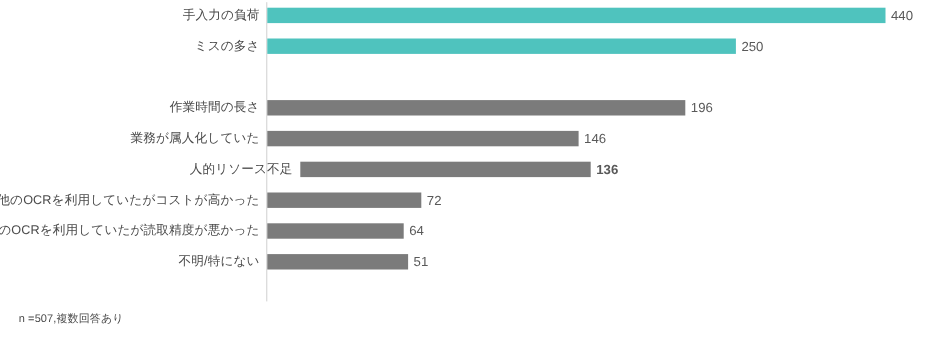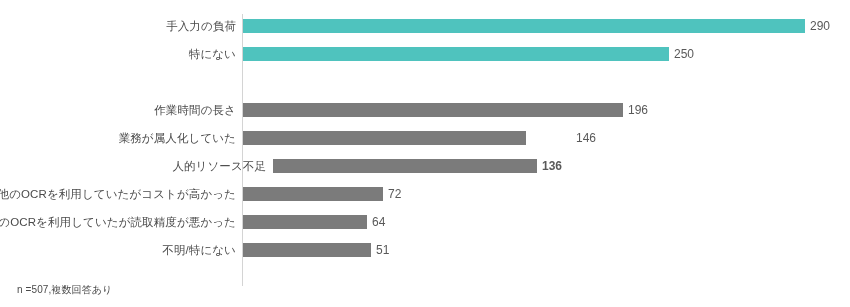--- a/index.html
+++ b/index.html
@@ -28,7 +28,7 @@
   #plot-area {
     position: absolute;
     left: 0;
-    top: 12px;
+    top: 0;
     width: 850px;
     height: 275px;
   }

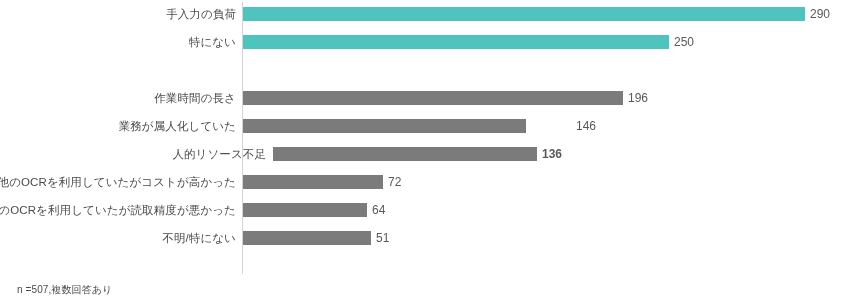--- a/index.html
+++ b/index.html
@@ -113,7 +113,7 @@
         <div class="cat-label">手入力の負荷</div>
         <div class="bar-wrap">
           <div class="bar teal" style="width: 562px; background: rgb(79, 195, 190);"></div>
-          <div class="bar-value" style="left: 562px;">290</div>
+          <div class="bar-value" style="left: 562px;">440</div>
         </div>
       </div>
       <div class="bar-row" style="top: 28px;">

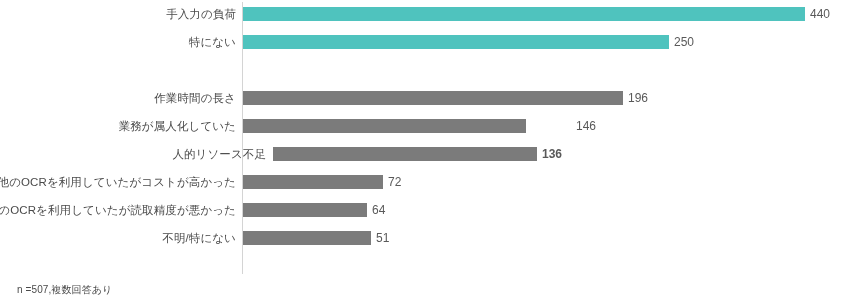--- a/index.html
+++ b/index.html
@@ -117,7 +117,7 @@
         </div>
       </div>
       <div class="bar-row" style="top: 28px;">
-        <div class="cat-label">特にない</div>
+        <div class="cat-label">ミスの多さ</div>
         <div class="bar-wrap">
           <div class="bar teal" style="width: 426px; background: rgb(79, 195, 190);"></div>
           <div class="bar-value" style="left: 426px;">250</div>

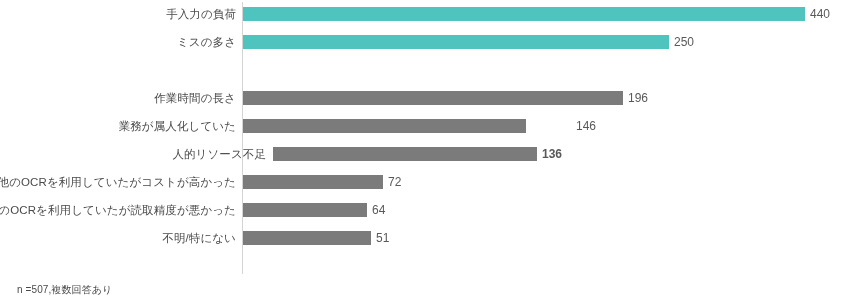--- a/index.html
+++ b/index.html
@@ -134,7 +134,7 @@
         <div class="cat-label">業務が属人化していた</div>
         <div class="bar-wrap">
           <div class="bar gray" style="width: 283px; background: rgb(123, 123, 123);"></div>
-          <div class="bar-value" style="left: 283px; margin-left: 45px;">146</div>
+          <div class="bar-value" style="left: 283px;">146</div>
         </div>
       </div>
       <div class="bar-row" style="top: 140px; margin-left: 30px;">

